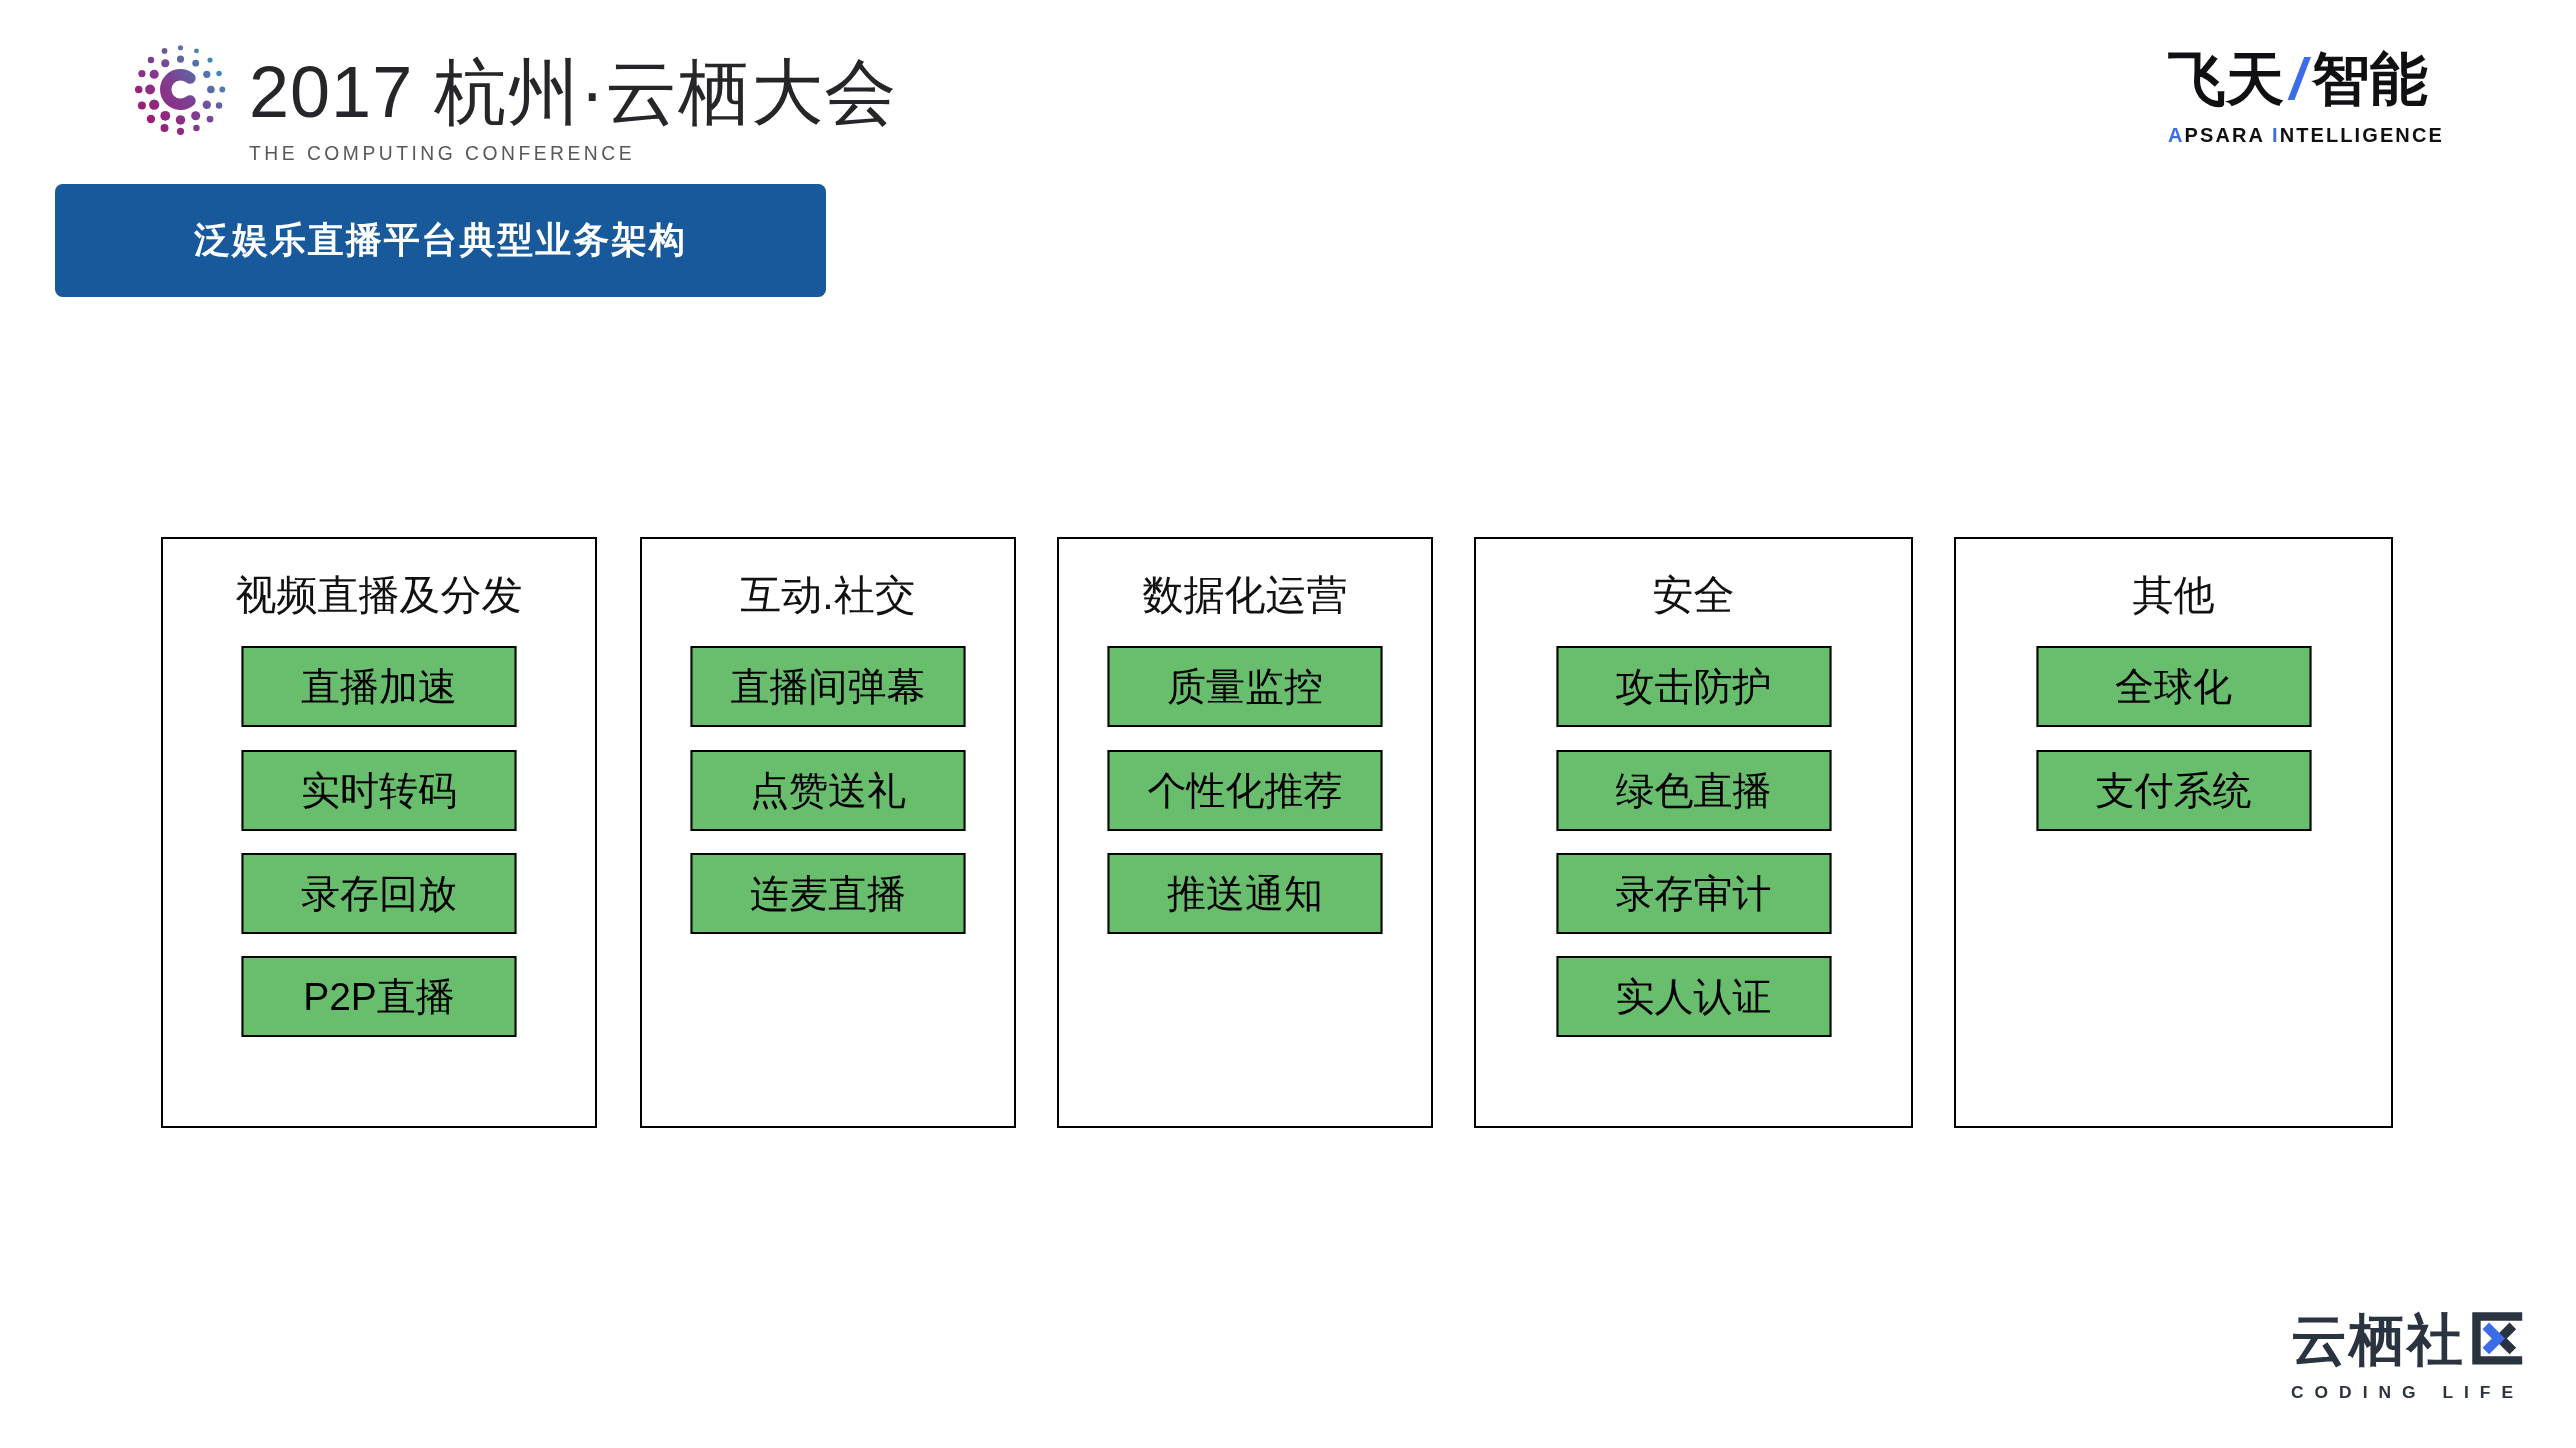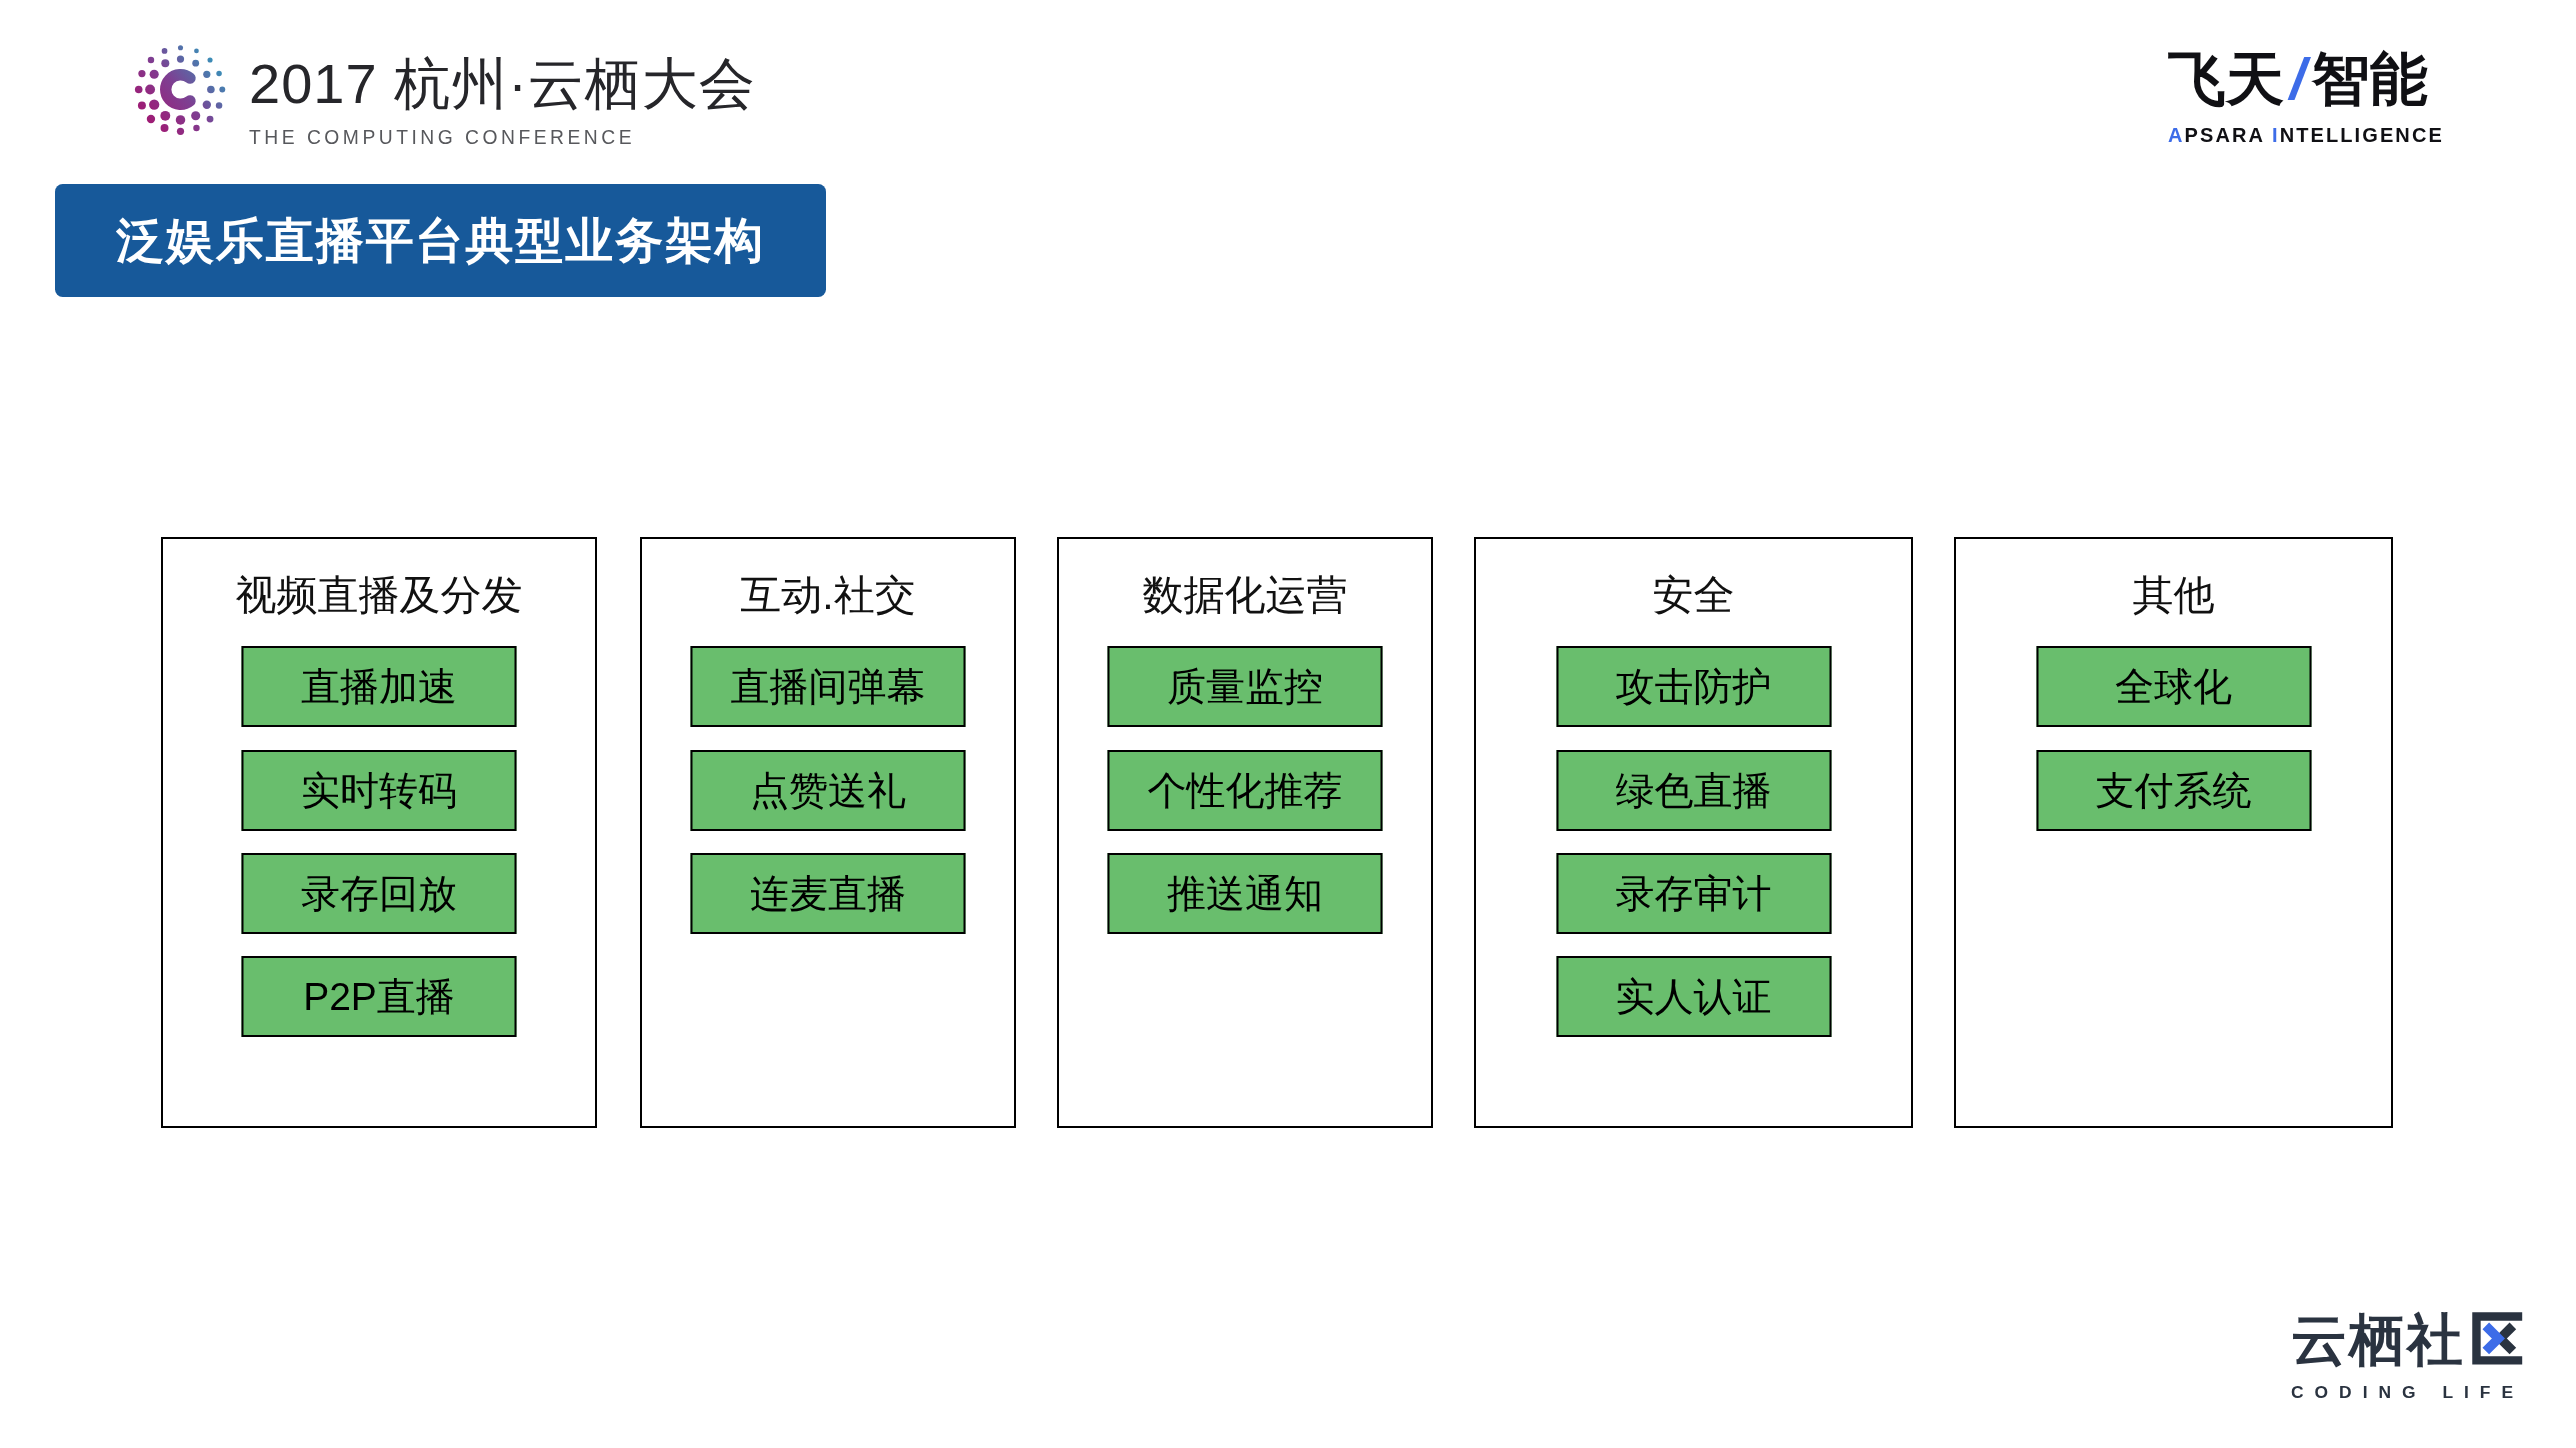--- a/index.html
+++ b/index.html
@@ -9,7 +9,7 @@
   
   .conf-logo{position:absolute;left:133px;top:42px;}
   .conf-text{position:absolute;left:249px;top:56px;}
-  .conf-title{font-size:56px;color:#26262a;letter-spacing:1px;line-height:1;white-space:nowrap;}
+  .conf-title{font-size:72px;color:#26262a;letter-spacing:1px;line-height:1;white-space:nowrap;}
   .conf-sub{margin-top:14.5px;font-size:19.3px;color:#57585c;letter-spacing:3.5px;white-space:nowrap;}
 
   

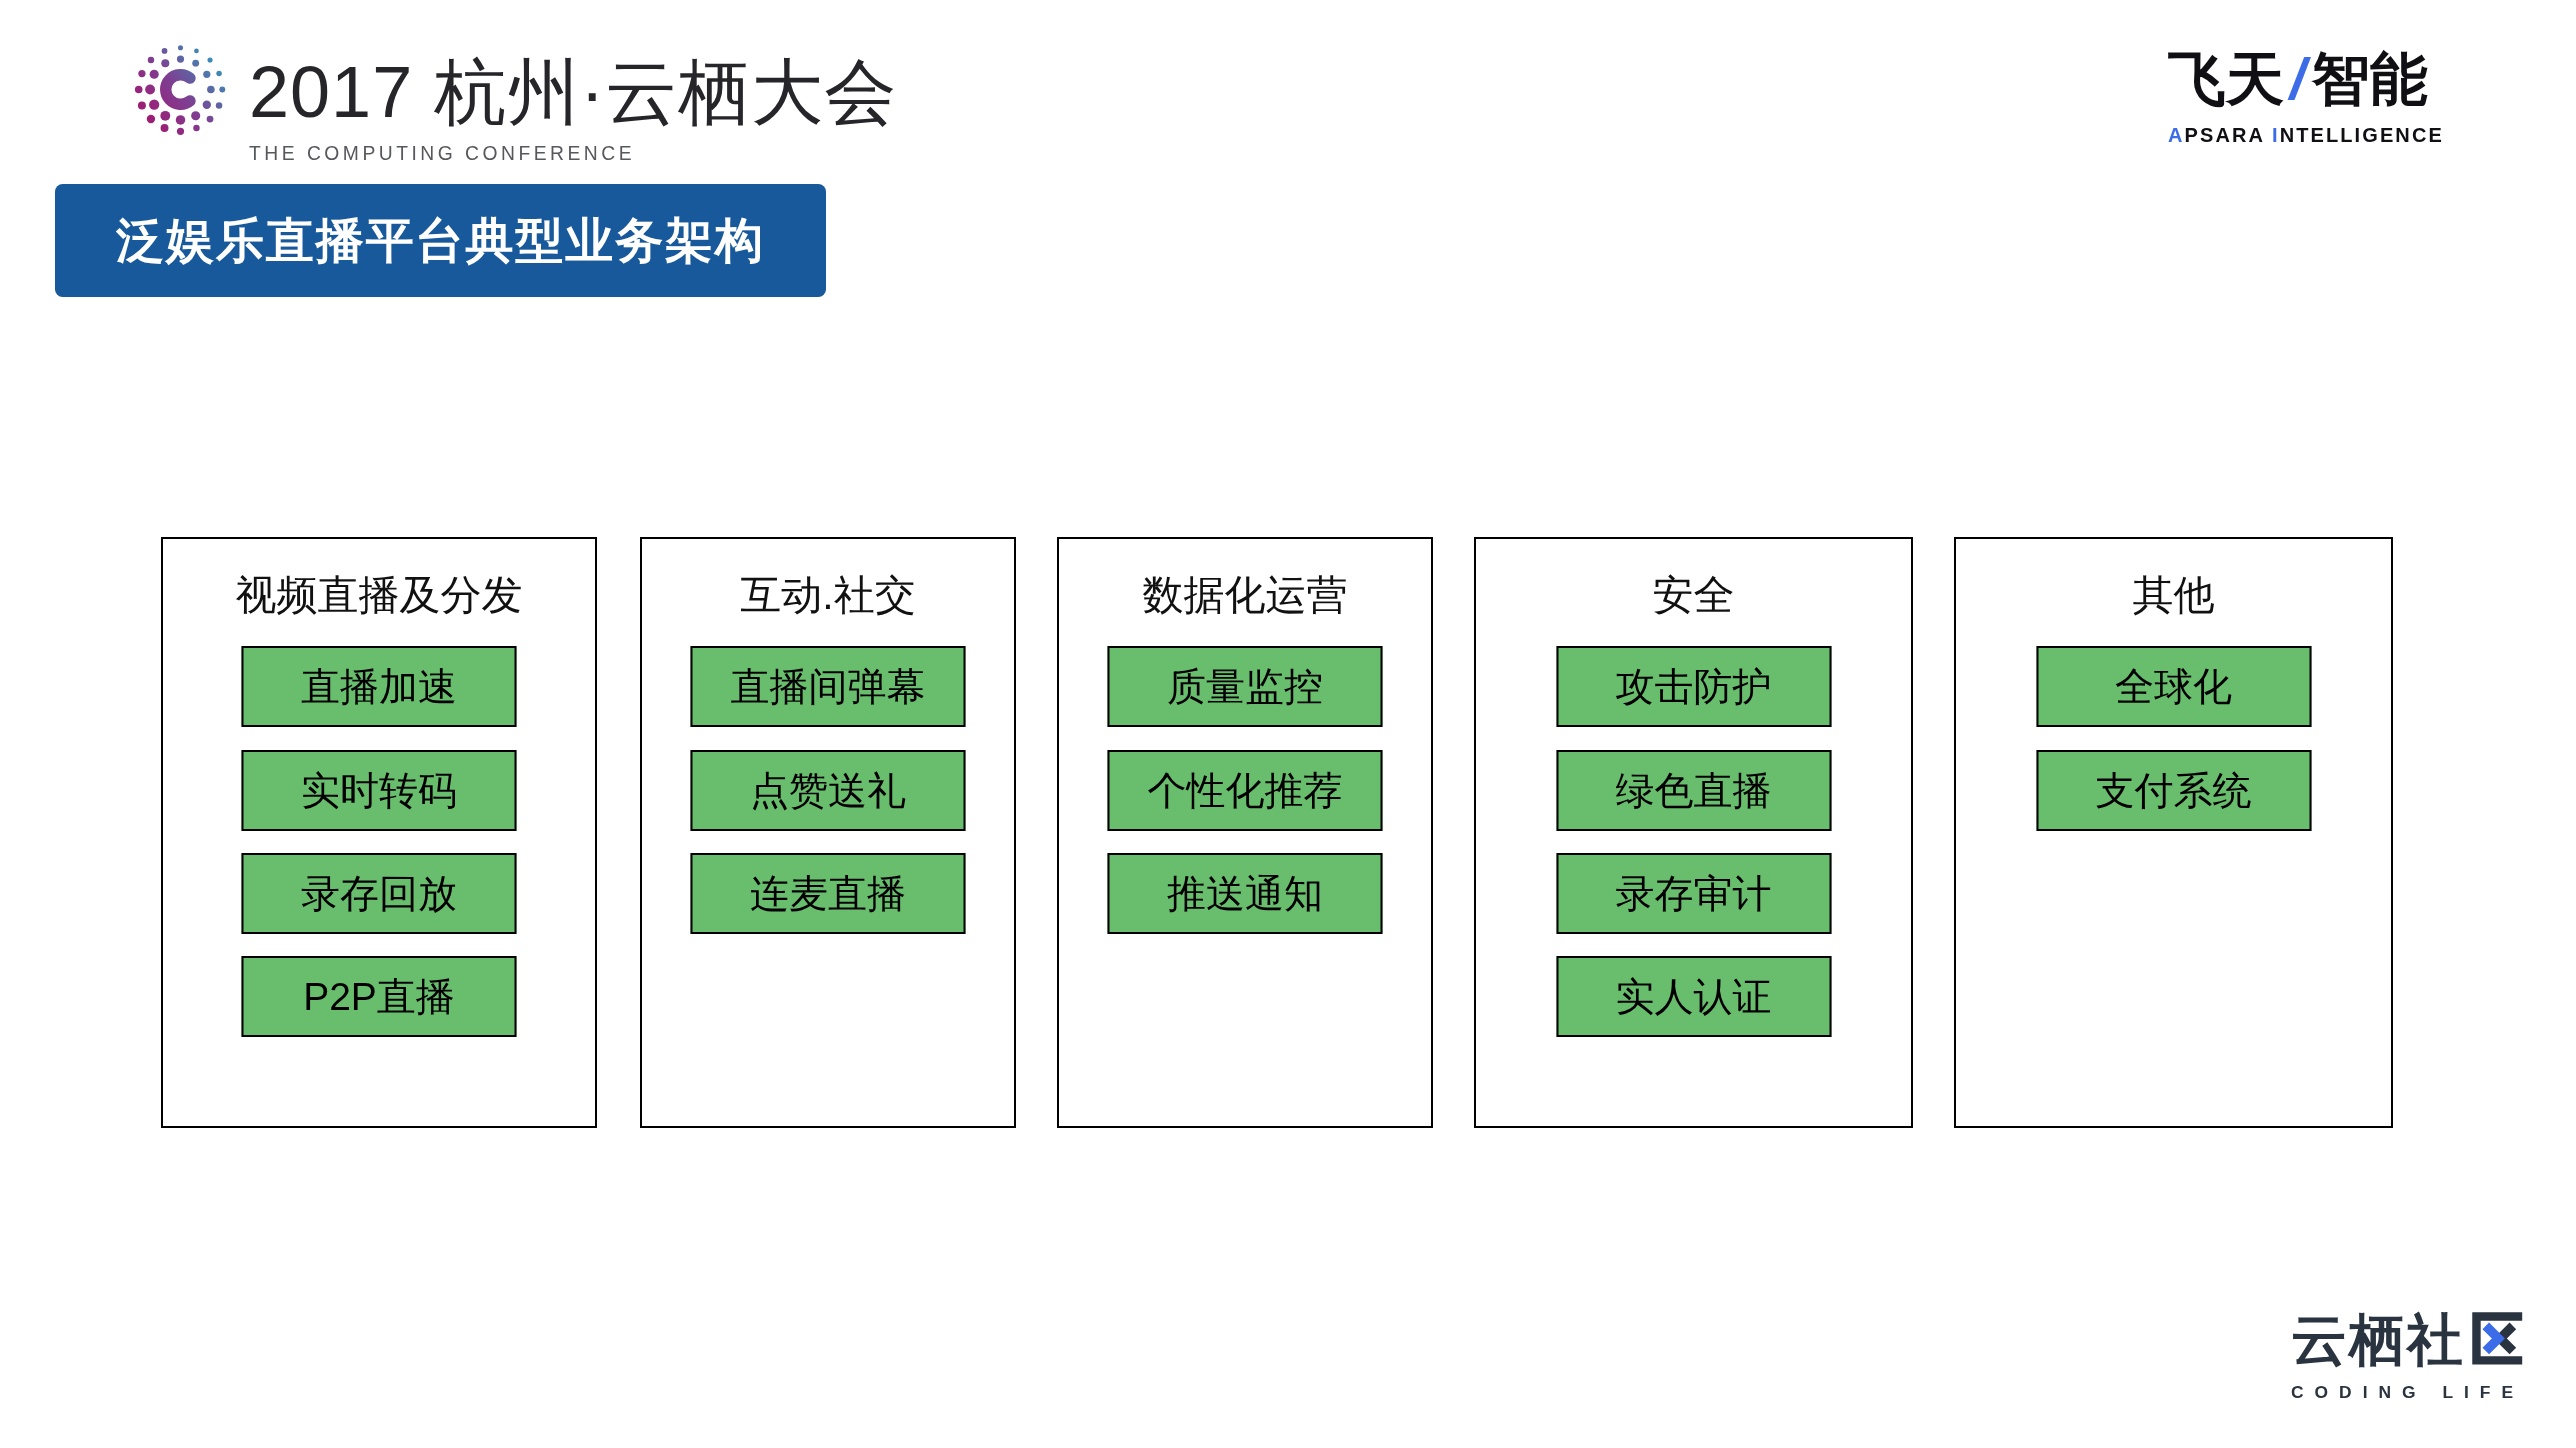--- a/index.html
+++ b/index.html
@@ -21,7 +21,7 @@
 
   
   .title-bar{position:absolute;left:55px;top:184px;width:771px;height:113px;background:#17599a;border-radius:7.7px;display:flex;align-items:center;justify-content:center;}
-  .title-bar span{color:#ffffff;font-size:48px;font-weight:bold;letter-spacing:1.9px;white-space:nowrap;}
+  .title-bar span{color:#ffffff;font-size:36px;font-weight:bold;letter-spacing:1.9px;white-space:nowrap;}
 
   
   .col{position:absolute;top:537px;height:591px;background:#ffffff;border:2.9px solid #000;box-sizing:border-box;}

